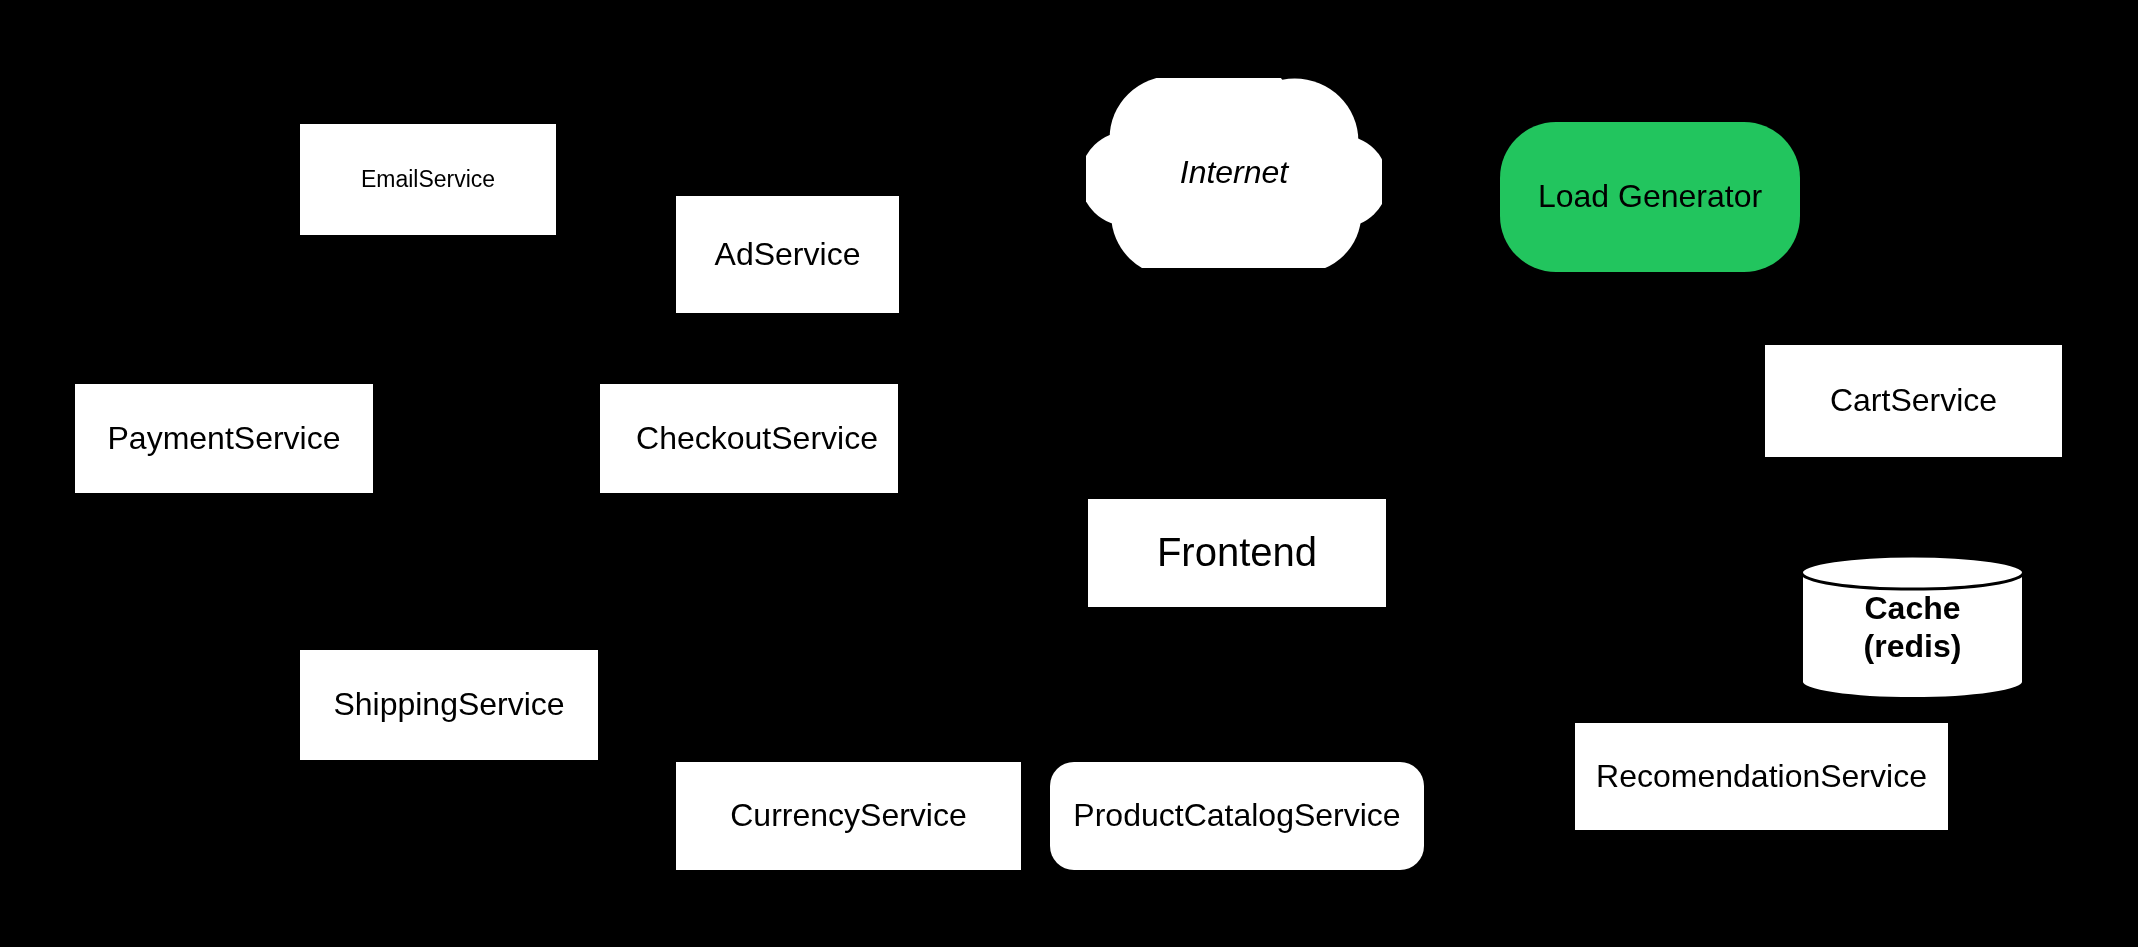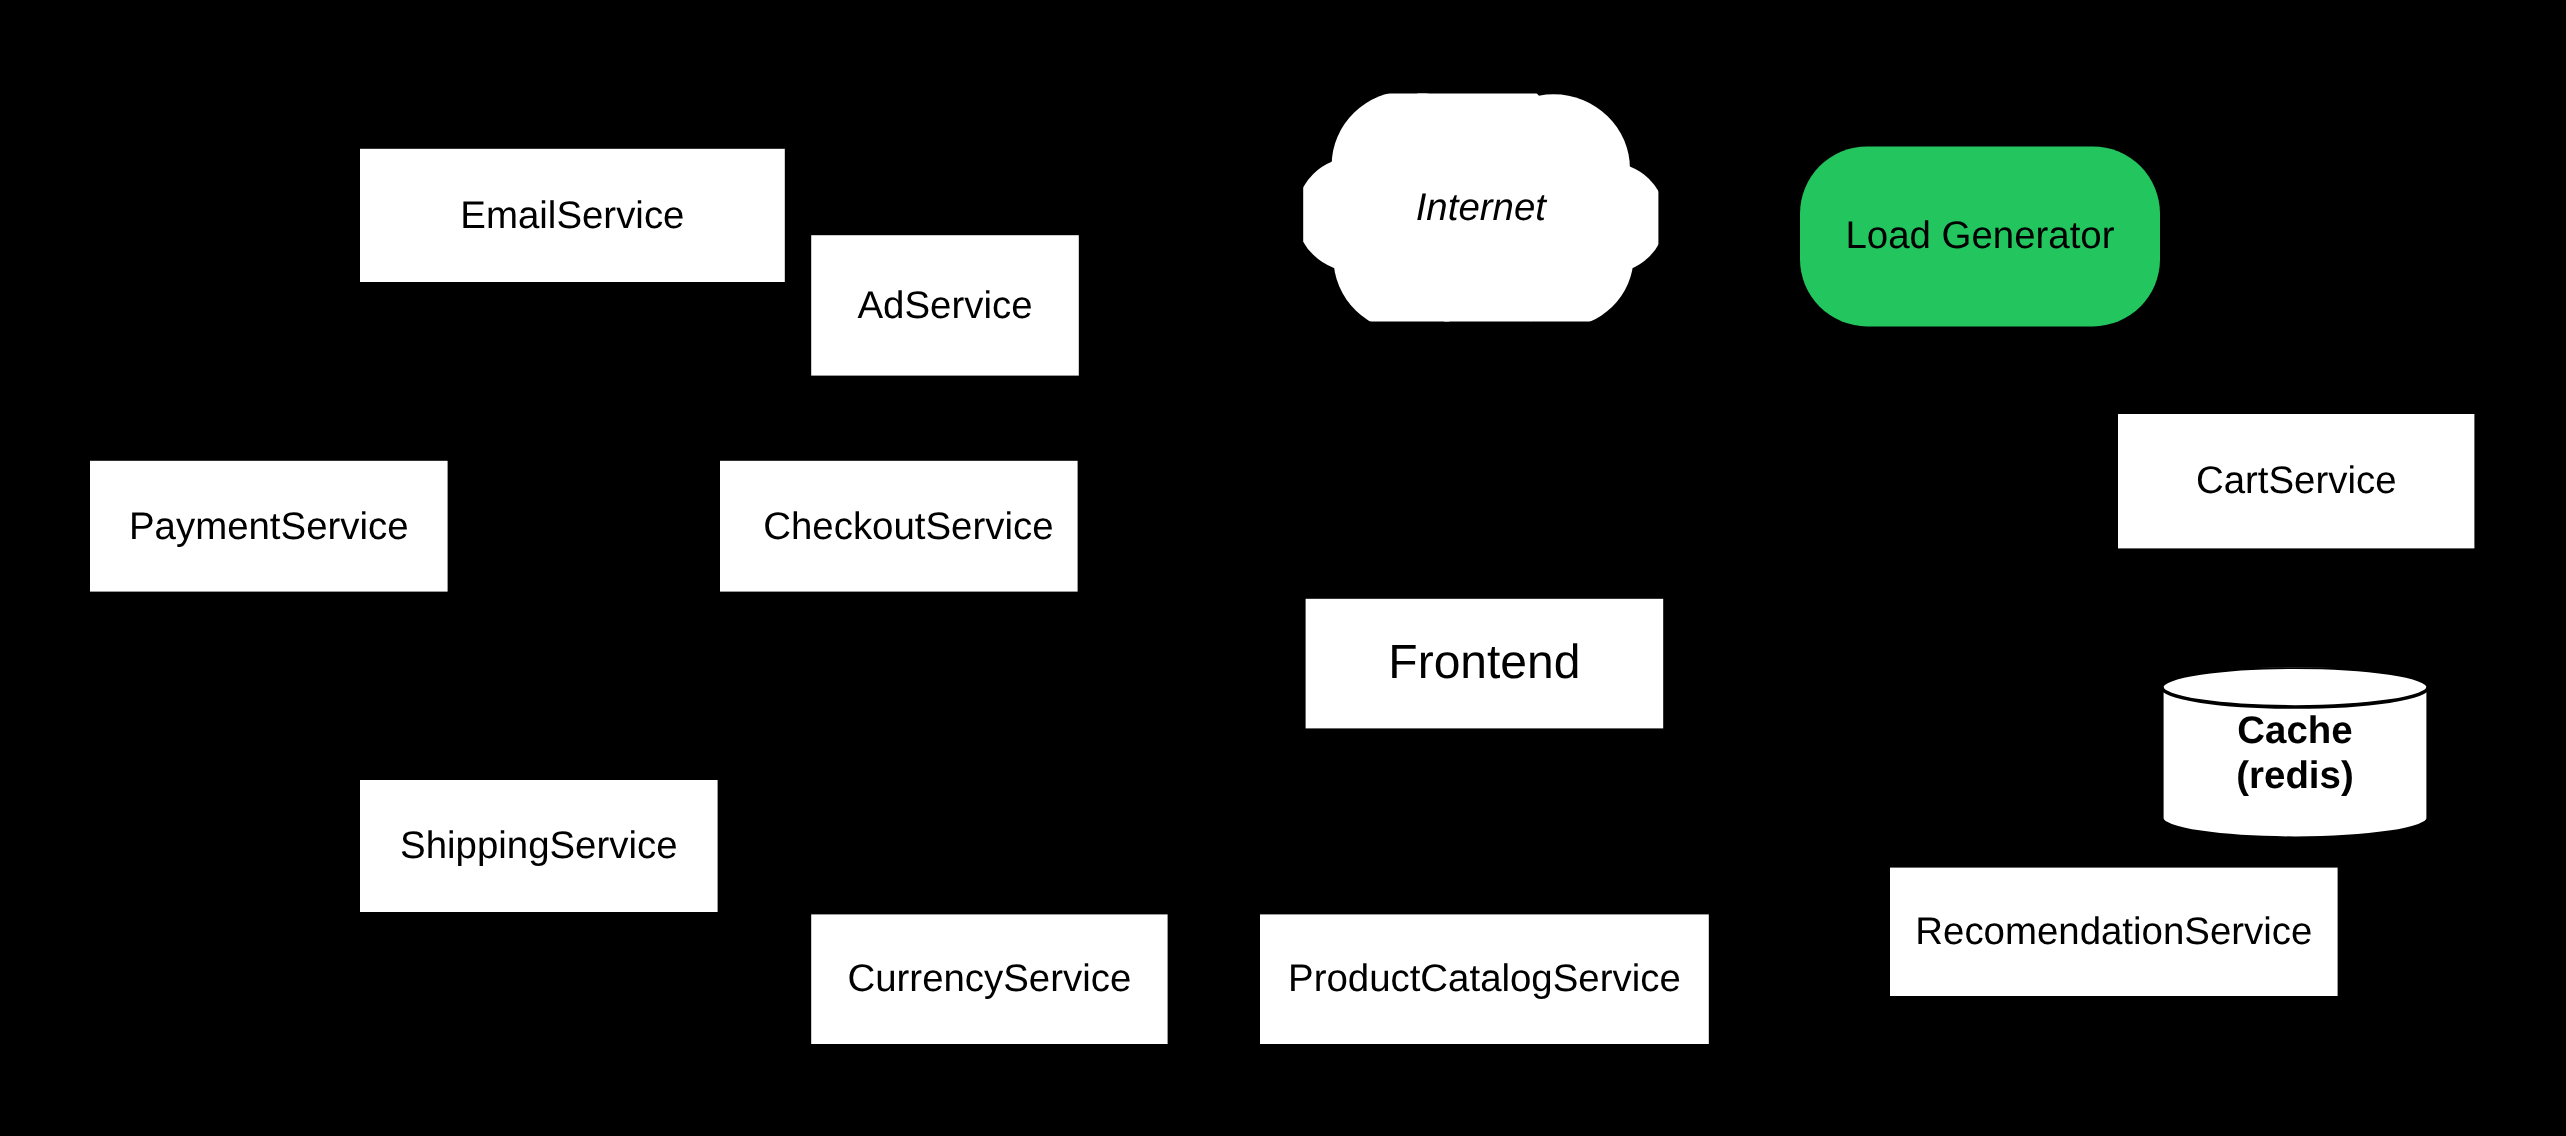--- a/index.html
+++ b/index.html
@@ -78,7 +78,7 @@
 <body>
 
 <div id="canvas" style="width: 2138px; height: 947px; background: rgb(0, 0, 0);">
-    <div class="node node-rect" style="left: 300px; top: 124px; width: 354px; height: 111px; font-size: 32px; align-items: center;">
+    <div class="node node-rect" style="left: 300px; top: 124px; width: 256px; height: 111px; font-size: 23px; align-items: center;">
       <span class="node-label">EmailService</span>
     </div>
     <div class="node node-rect" style="left: 676px; top: 196px; width: 223px; height: 117px; font-size: 32px;">

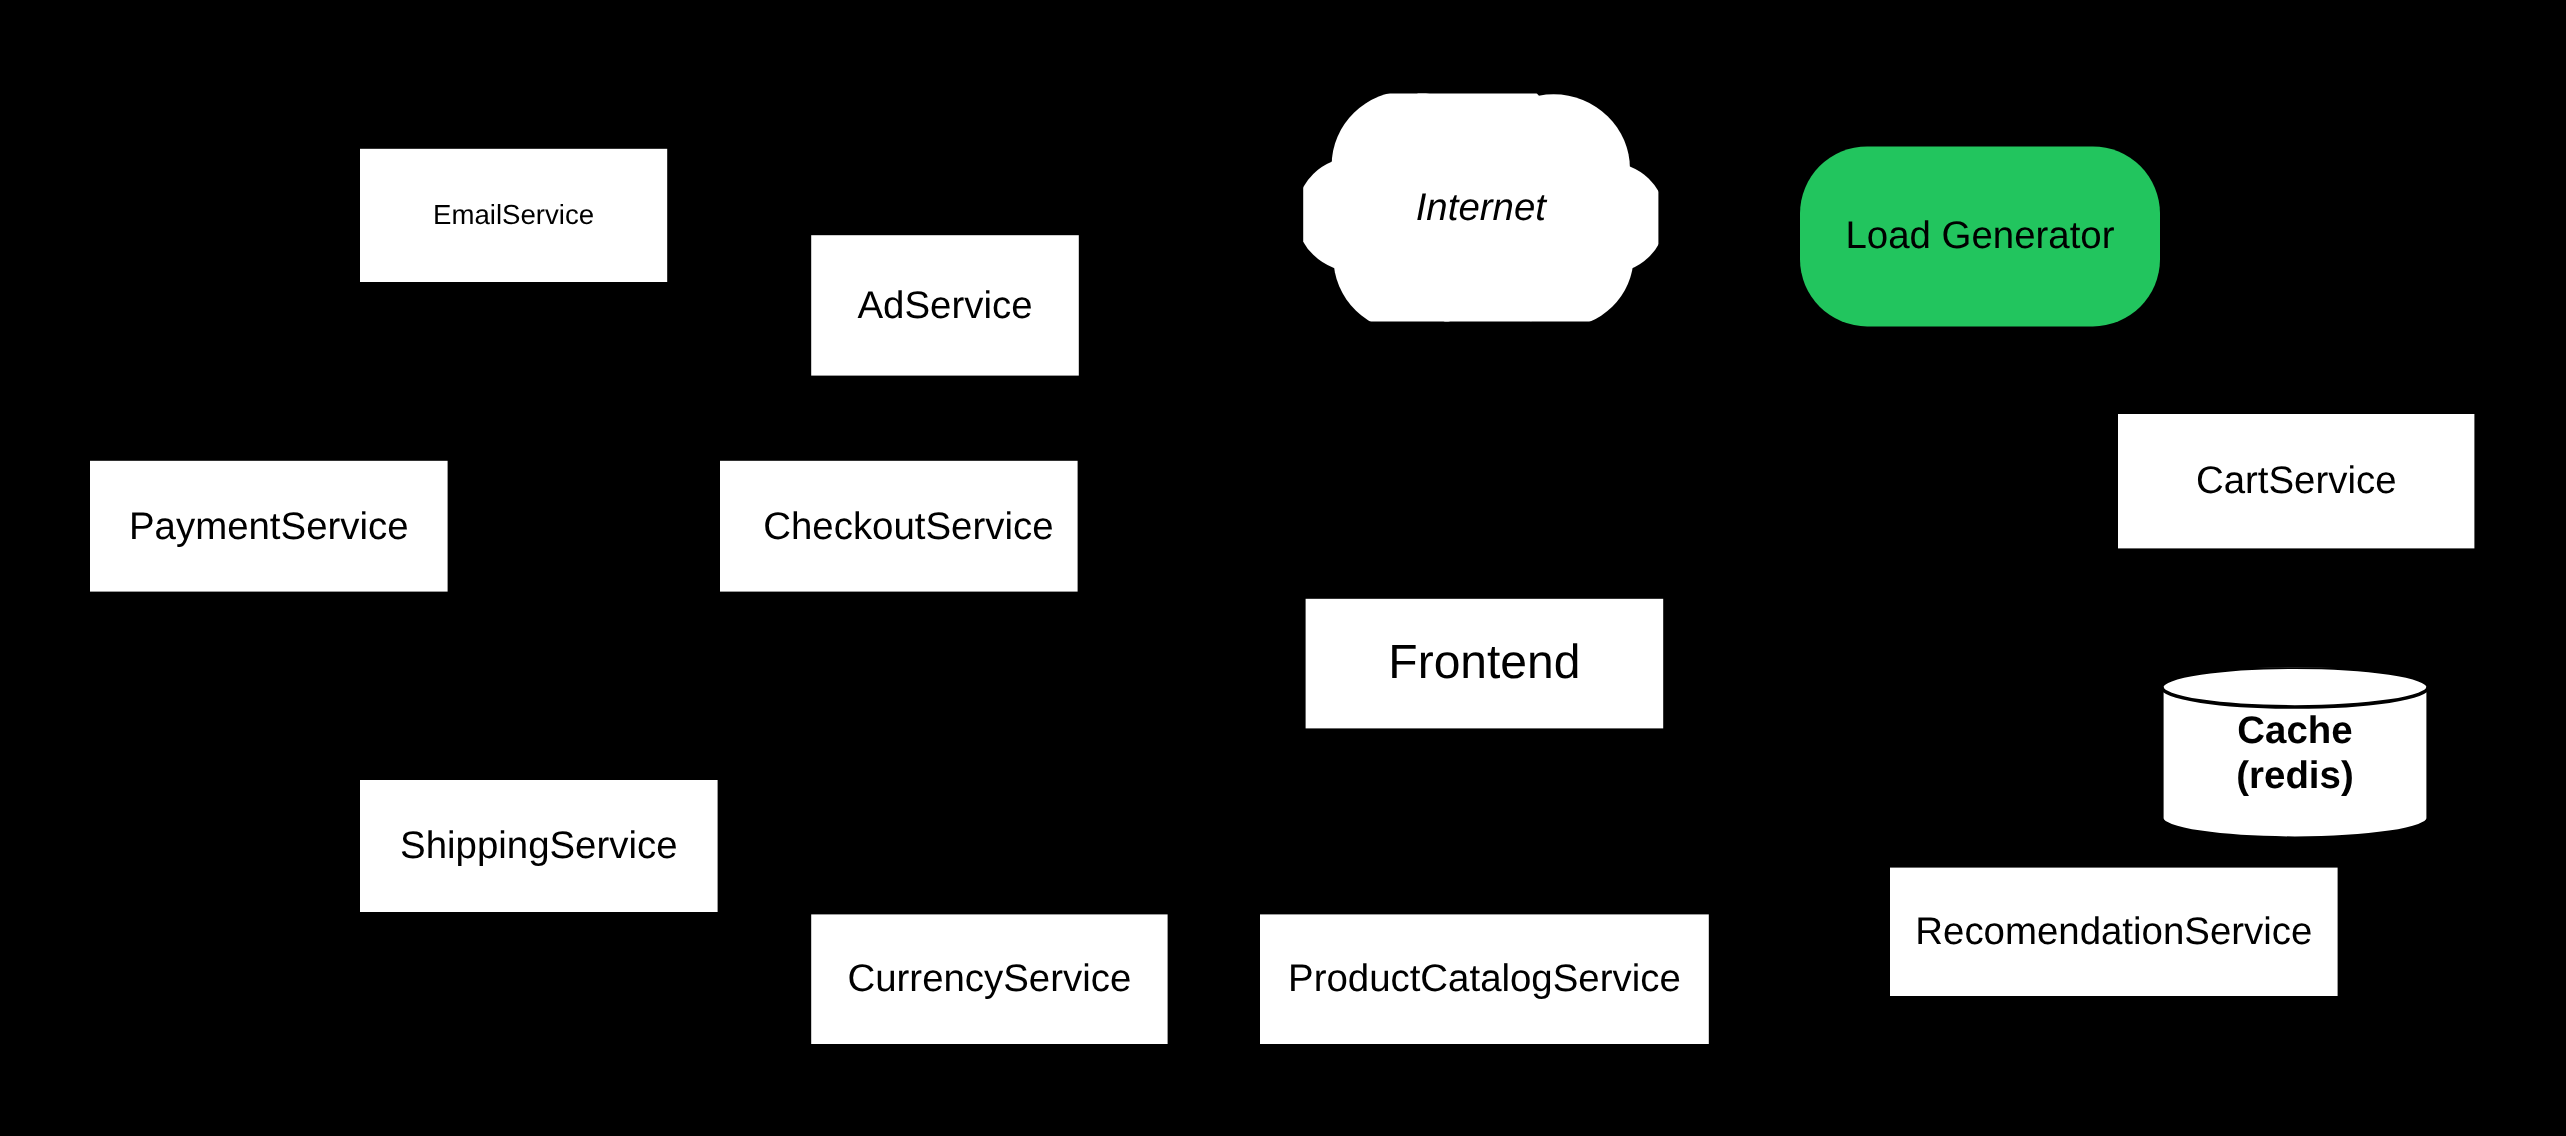--- a/index.html
+++ b/index.html
@@ -129,7 +129,7 @@
     <div class="node node-rect" style="left: 1575px; top: 723px; width: 373px; height: 107px; font-size: 32px;">
       <span class="node-label">RecomendationService</span>
     </div>
-    <div class="node node-rect" style="left: 676px; top: 762px; width: 297px; height: 108px; font-size: 32px; justify-content: center;">
+    <div class="node node-rect" style="left: 676px; top: 762px; width: 345px; height: 108px; font-size: 32px; justify-content: center;">
       <span class="node-label">CurrencyService</span>
     </div>
     <div class="node node-rect" style="left: 1050px; top: 762px; width: 374px; height: 108px; font-size: 32px;">

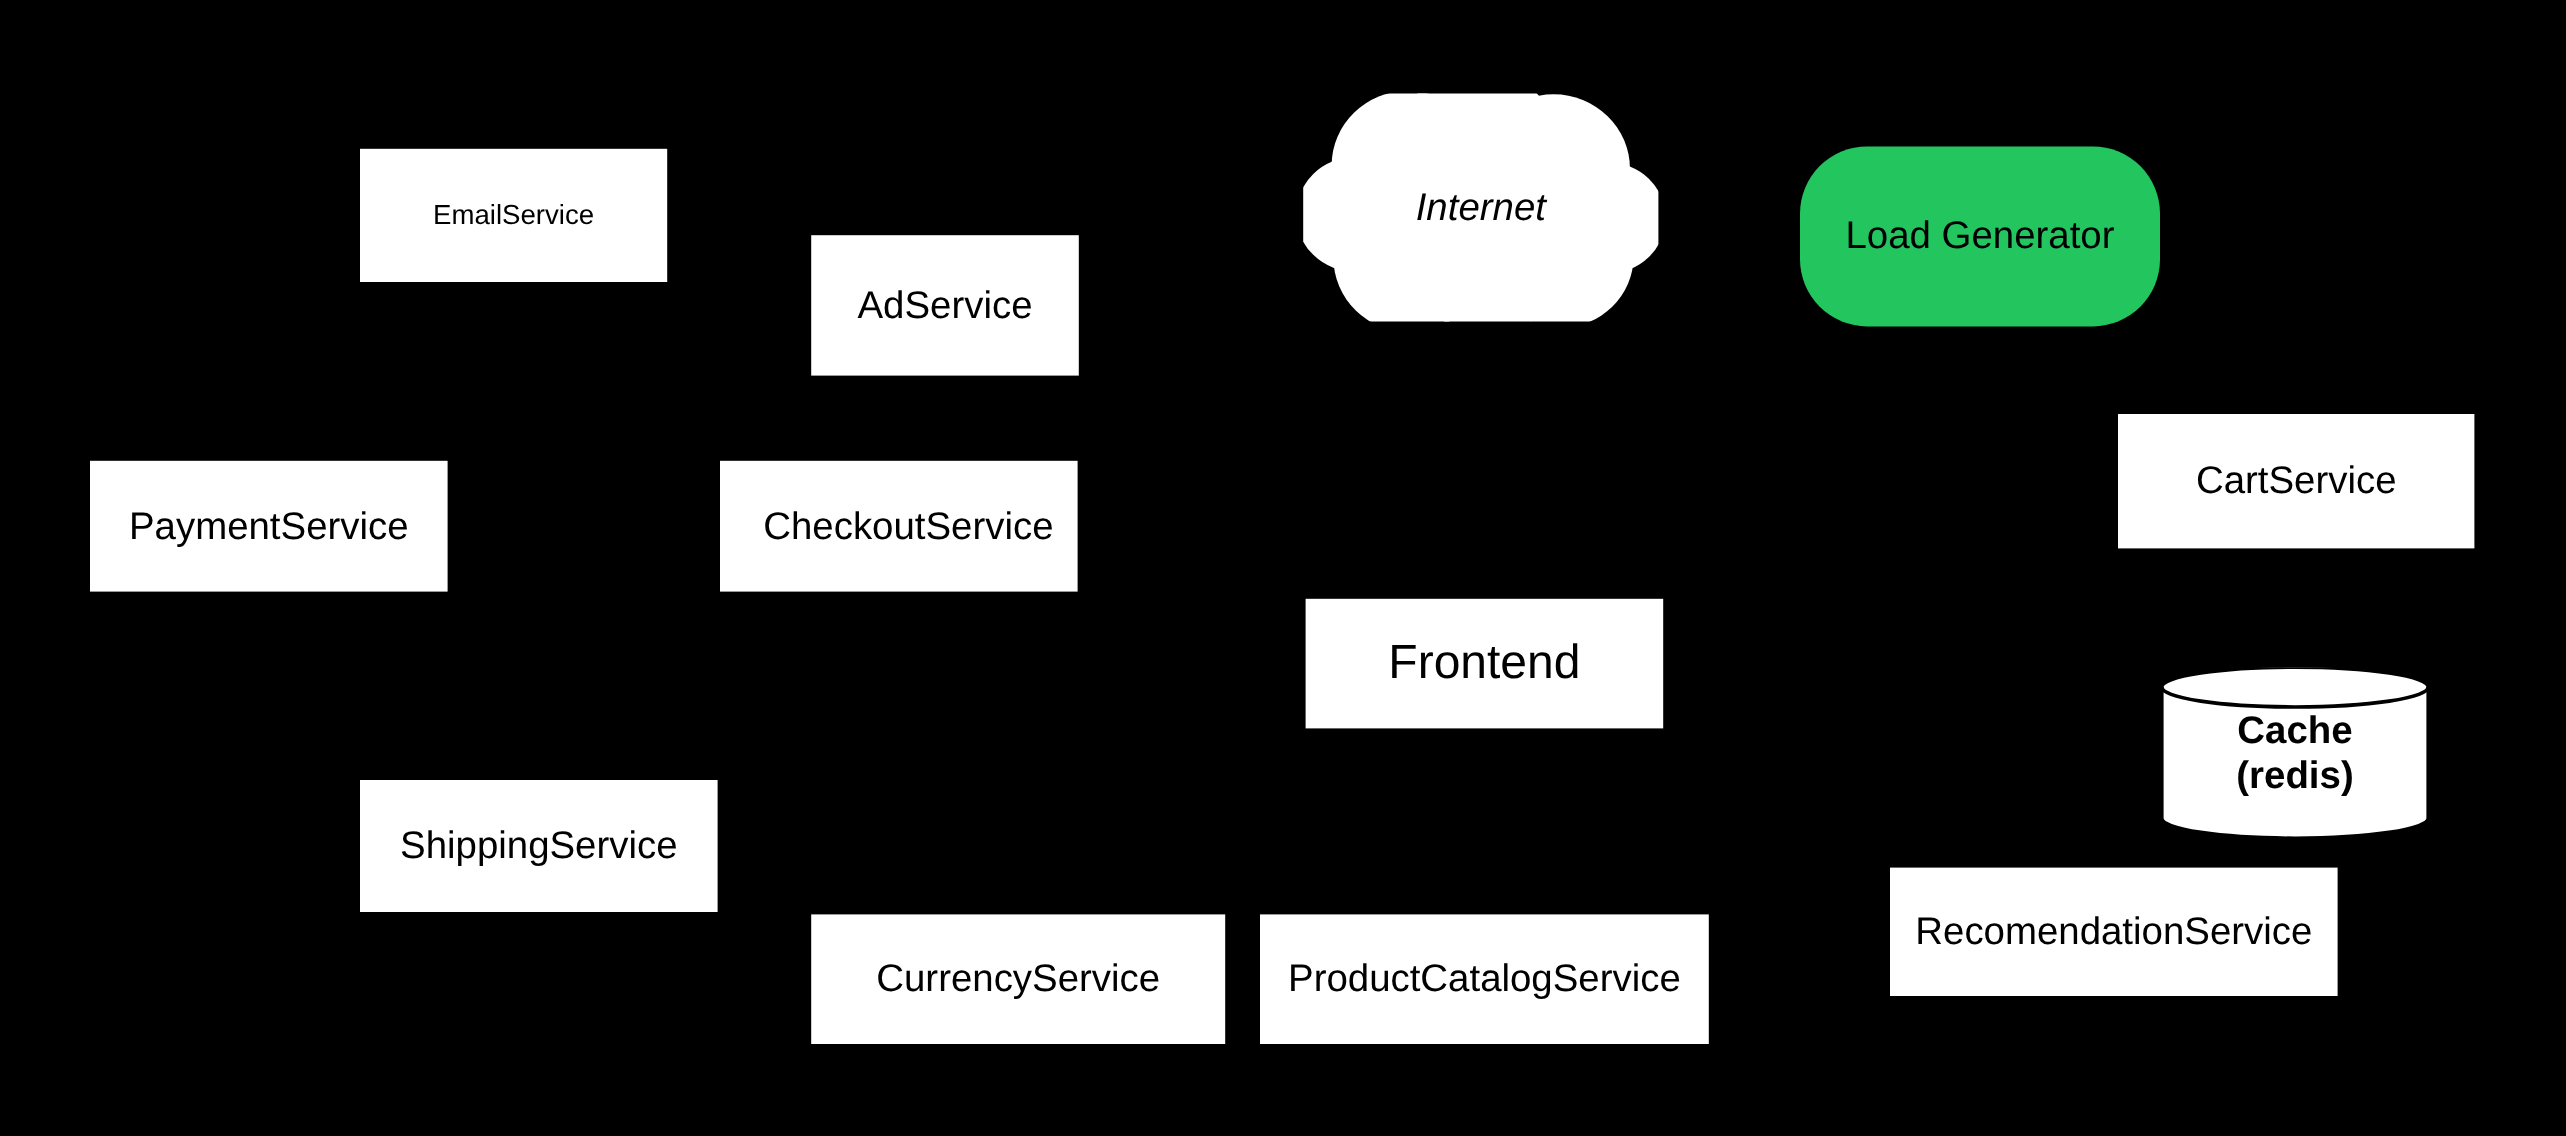--- a/index.html
+++ b/index.html
@@ -132,7 +132,7 @@
     <div class="node node-rect" style="left: 676px; top: 762px; width: 345px; height: 108px; font-size: 32px; justify-content: center;">
       <span class="node-label">CurrencyService</span>
     </div>
-    <div class="node node-rect" style="left: 1050px; top: 762px; width: 374px; height: 108px; font-size: 32px;">
+    <div class="node node-rect" style="left: 1050px; top: 762px; width: 374px; height: 108px; font-size: 32px; border-radius: 24px;">
       <span class="node-label">ProductCatalogService</span>
     </div>
   </div>

